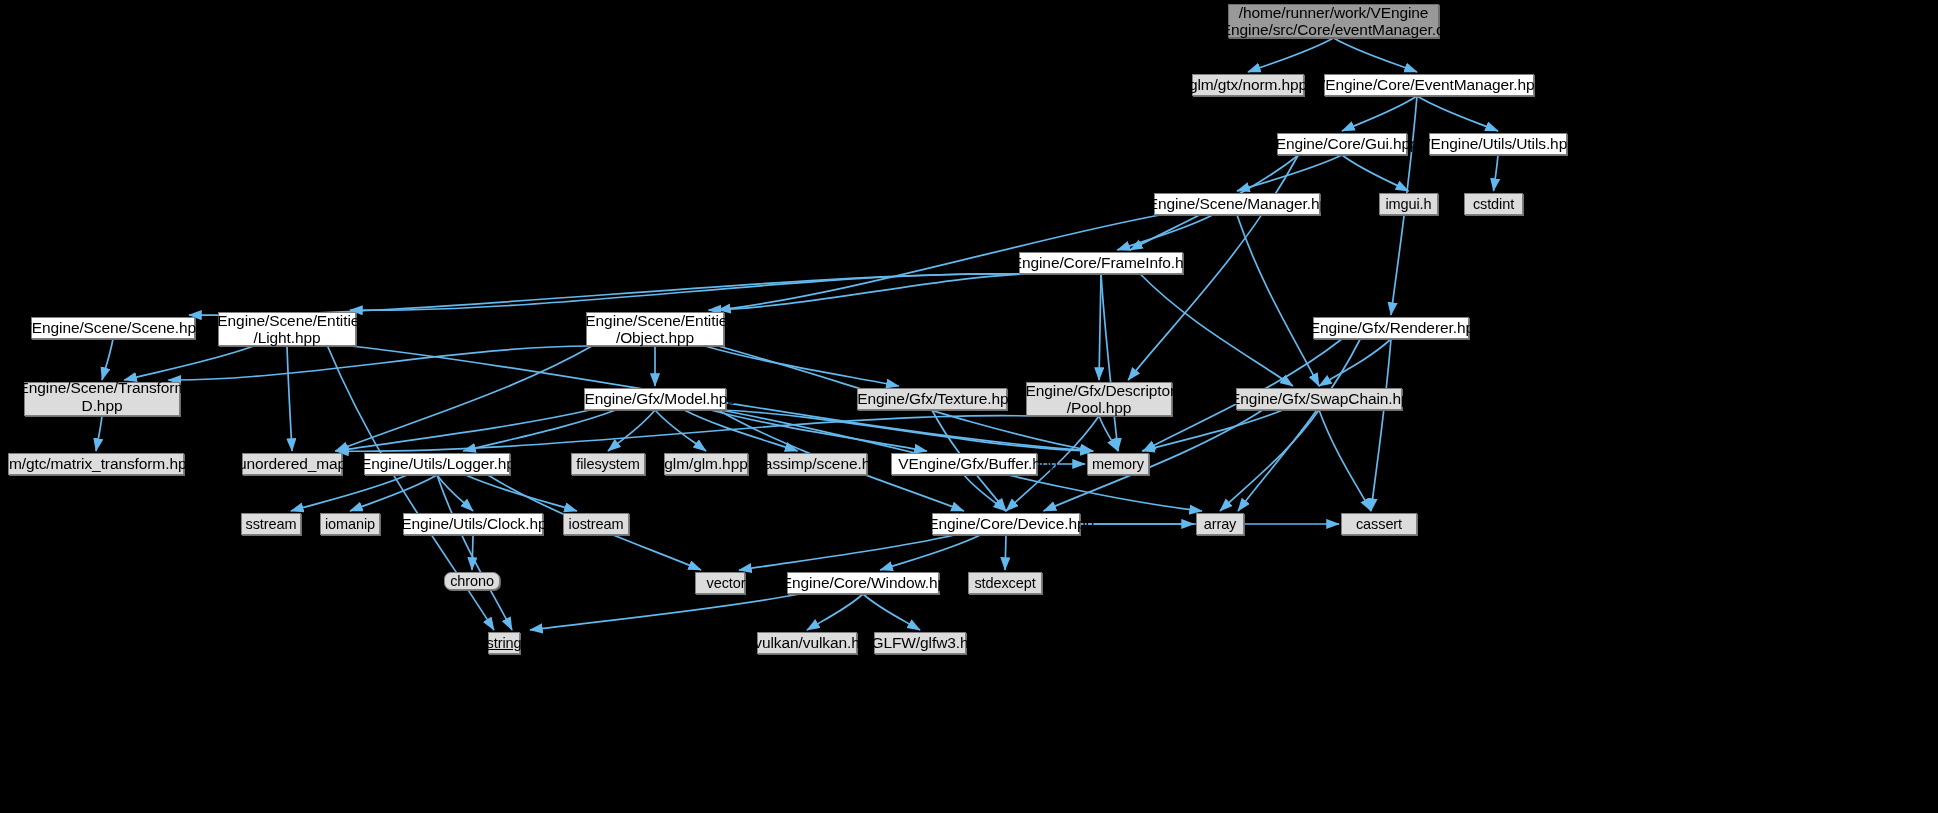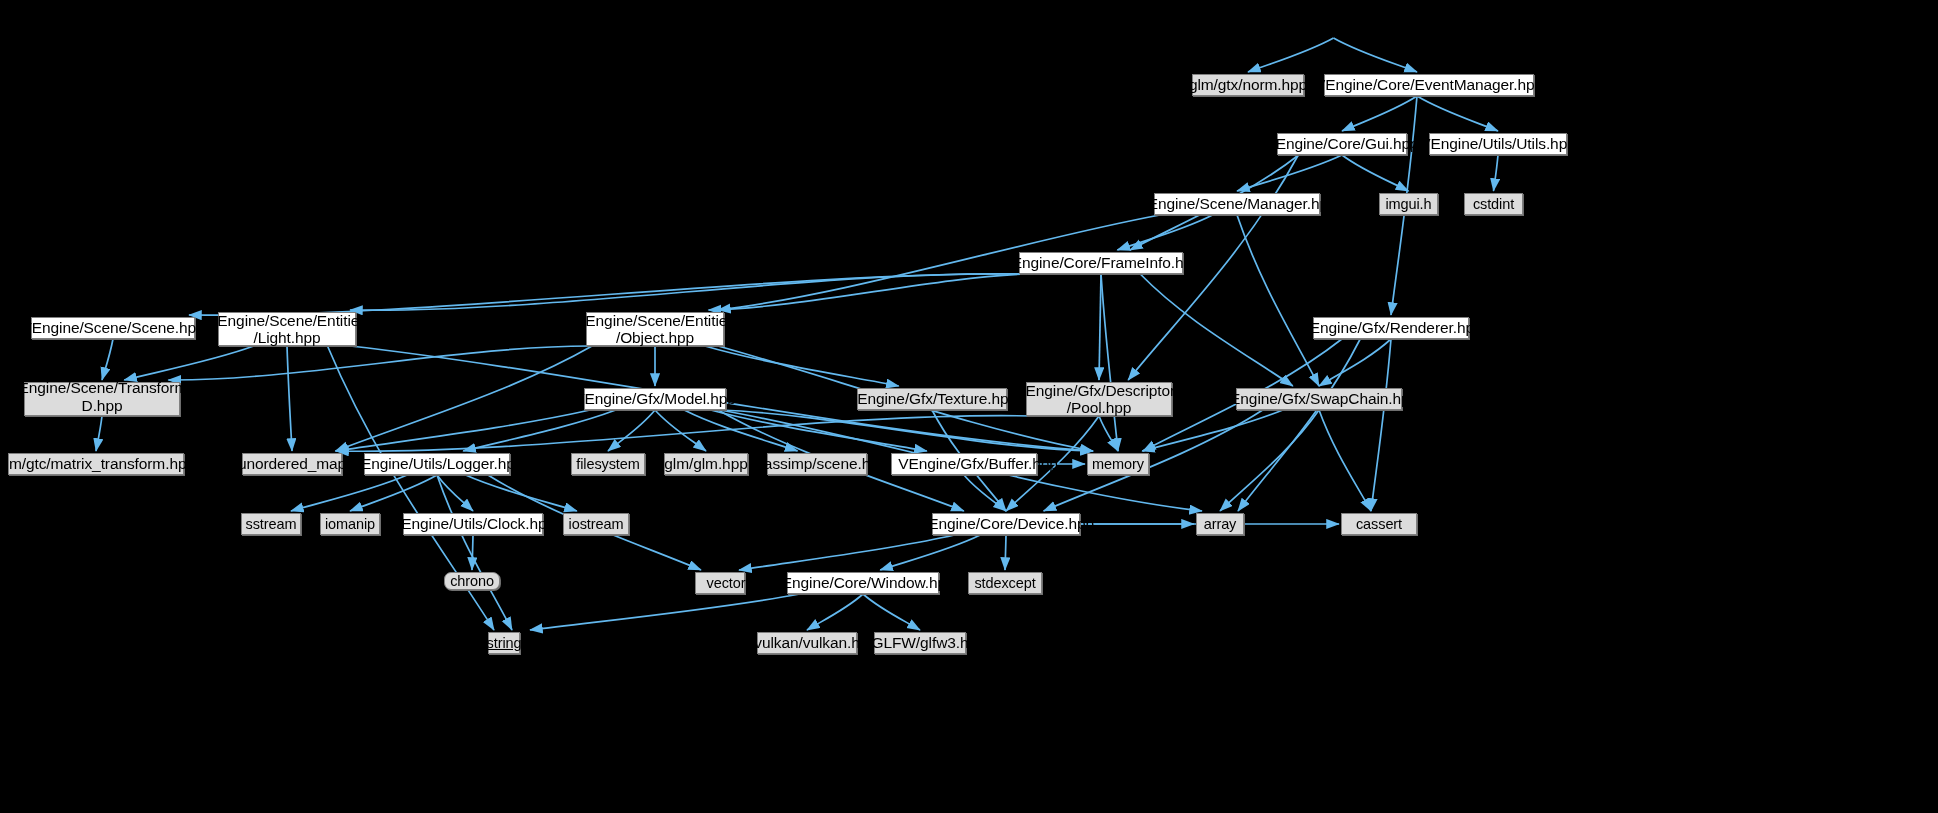--- a/index.html
+++ b/index.html
@@ -135,6 +135,8 @@
         <path d="M799.82,594 C718.874,609.12 610.946,619.92 530,630" fill="none" stroke="#63b8ee" stroke-width="1.7" marker-end="url(#arw)"></path>
       </g>
   </svg>
+<div class="node root" style="left: 1228px; top: 4px; width: 211px; height: 34px;"><span>/home/runner/work/VEngine
+/VEngine/src/Core/eventManager.cpp</span></div>
     <div class="node grey" style="left: 1192px; top: 74px; width: 112px; height: 22px;"><span>glm/gtx/norm.hpp</span></div>
     <div class="node white" style="left: 1324px; top: 74px; width: 210px; height: 22px;"><span>VEngine/Core/EventManager.hpp</span></div>
     <div class="node white" style="left: 1277px; top: 133px; width: 130px; height: 22px;"><span>VEngine/Core/Gui.hpp</span></div>

